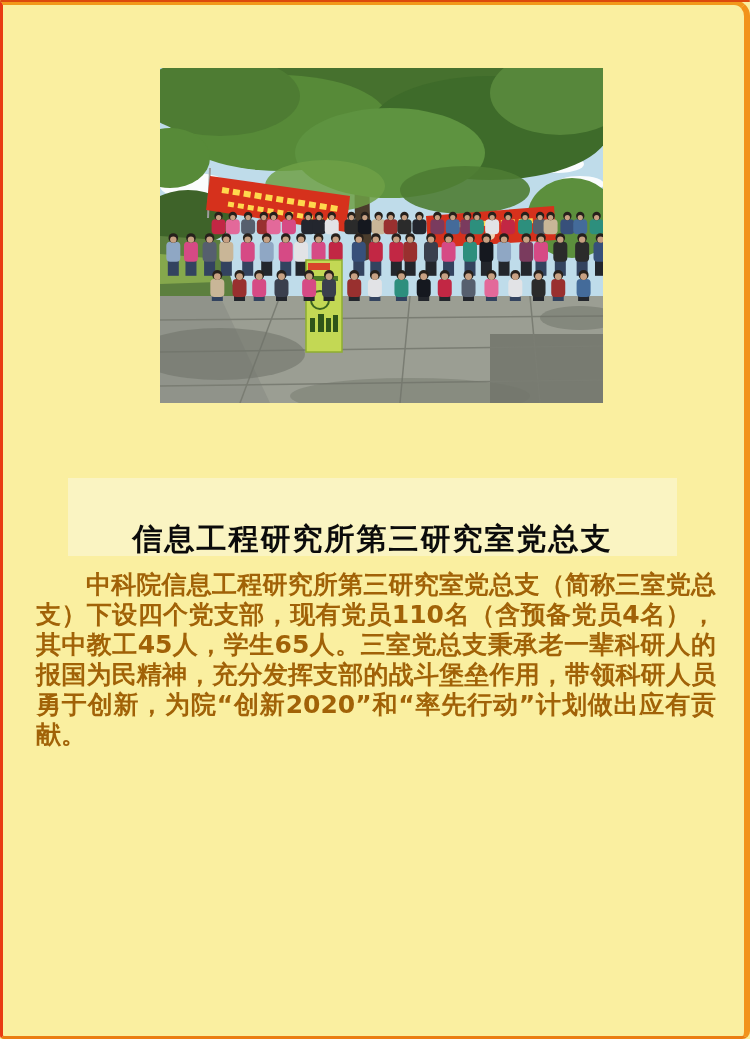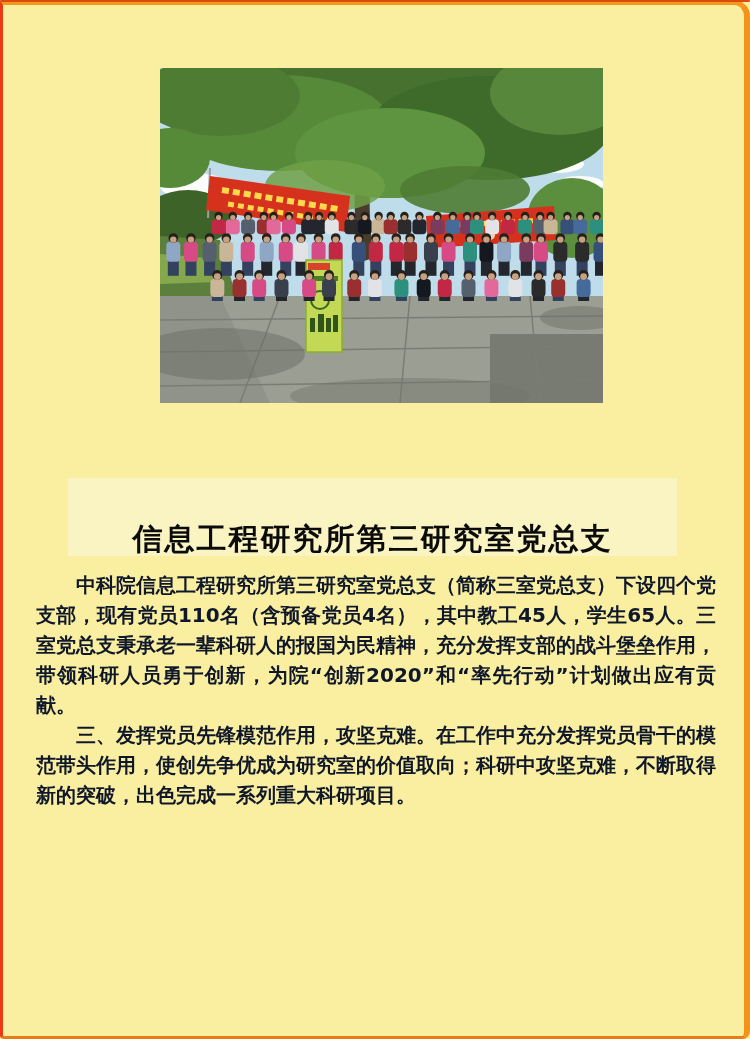--- a/index.html
+++ b/index.html
@@ -36,7 +36,7 @@
   }
   .article{
     position:absolute;left:36px;top:570px;width:680px;
-    font-size:20px;line-height:30px;font-weight:700;color:#0f172a;
+    font-size:25px;line-height:30px;font-weight:700;color:#a16207;
     text-align:justify;
   }
   .article p{margin:0;text-indent:2em;}

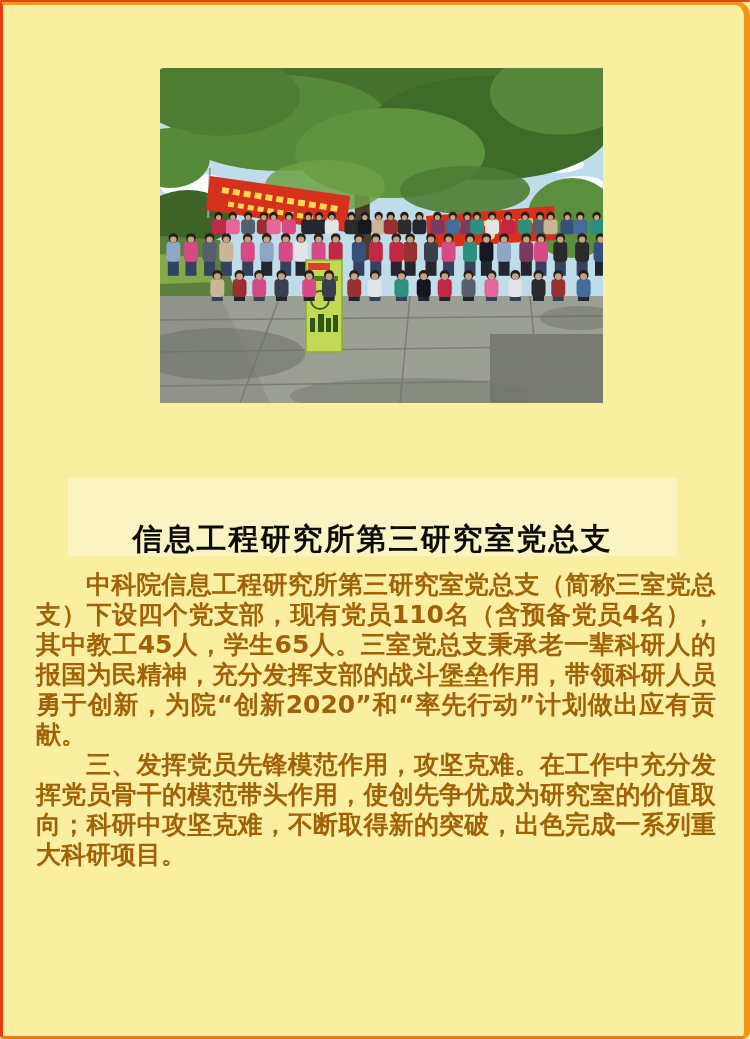--- a/index.html
+++ b/index.html
@@ -518,7 +518,6 @@
 
   <div class="article">
     <p>中科院信息工程研究所第三研究室党总支（简称三室党总支）下设四个党支部，现有党员110名（含预备党员4名），其中教工45人，学生65人。三室党总支秉承老一辈科研人的报国为民精神，充分发挥支部的战斗堡垒作用，带领科研人员勇于创新，为院“创新2020”和“率先行动”计划做出应有贡献。</p>
-    <p>三、发挥党员先锋模范作用，攻坚克难。在工作中充分发挥党员骨干的模范带头作用，使创先争优成为研究室的价值取向；科研中攻坚克难，不断取得新的突破，出色完成一系列重大科研项目。</p>
   </div>
 </div>
 

